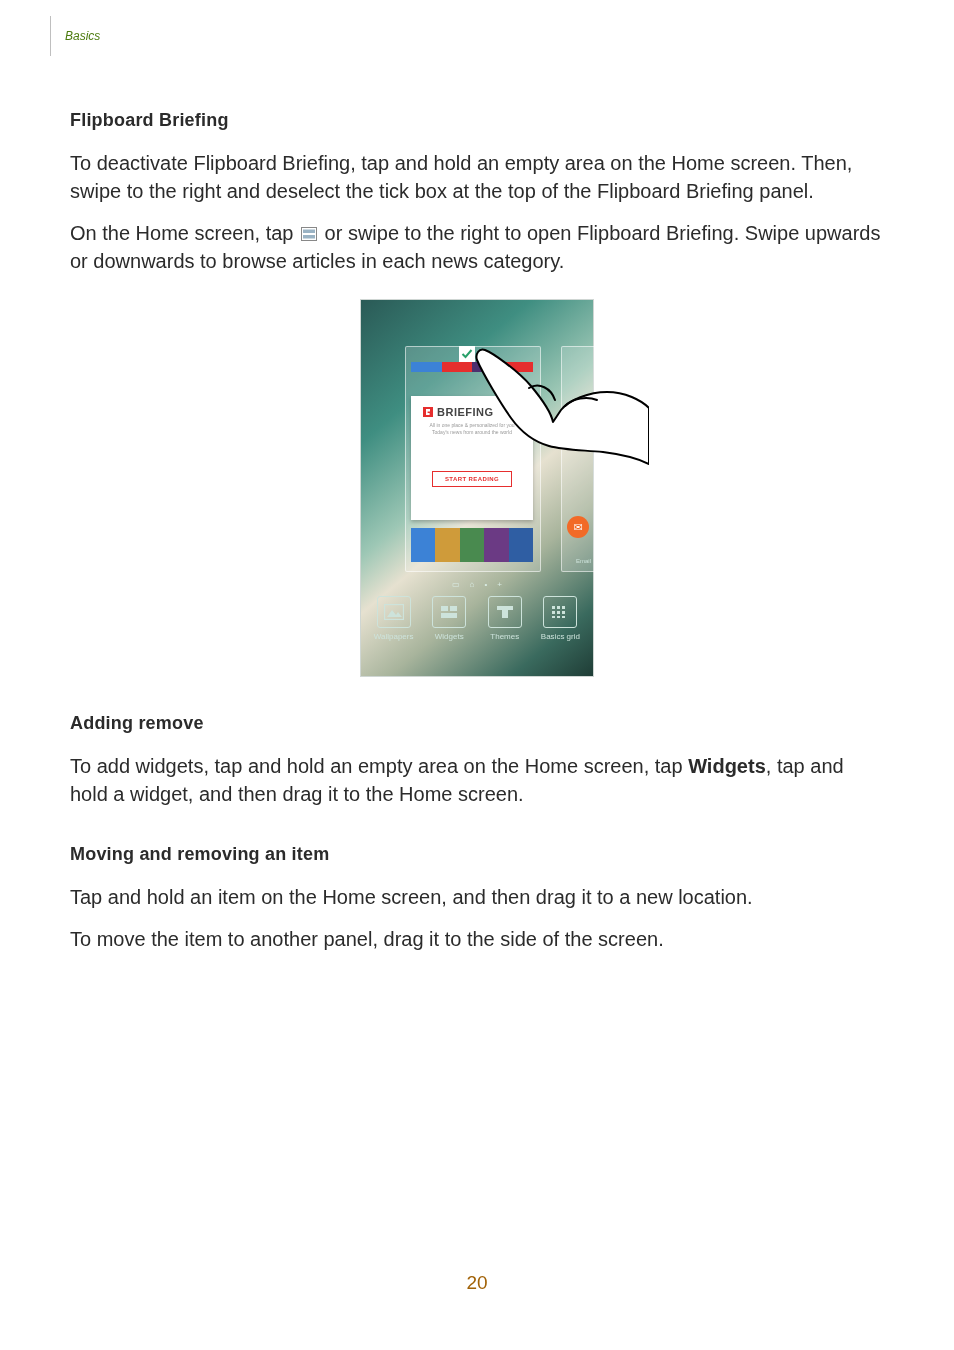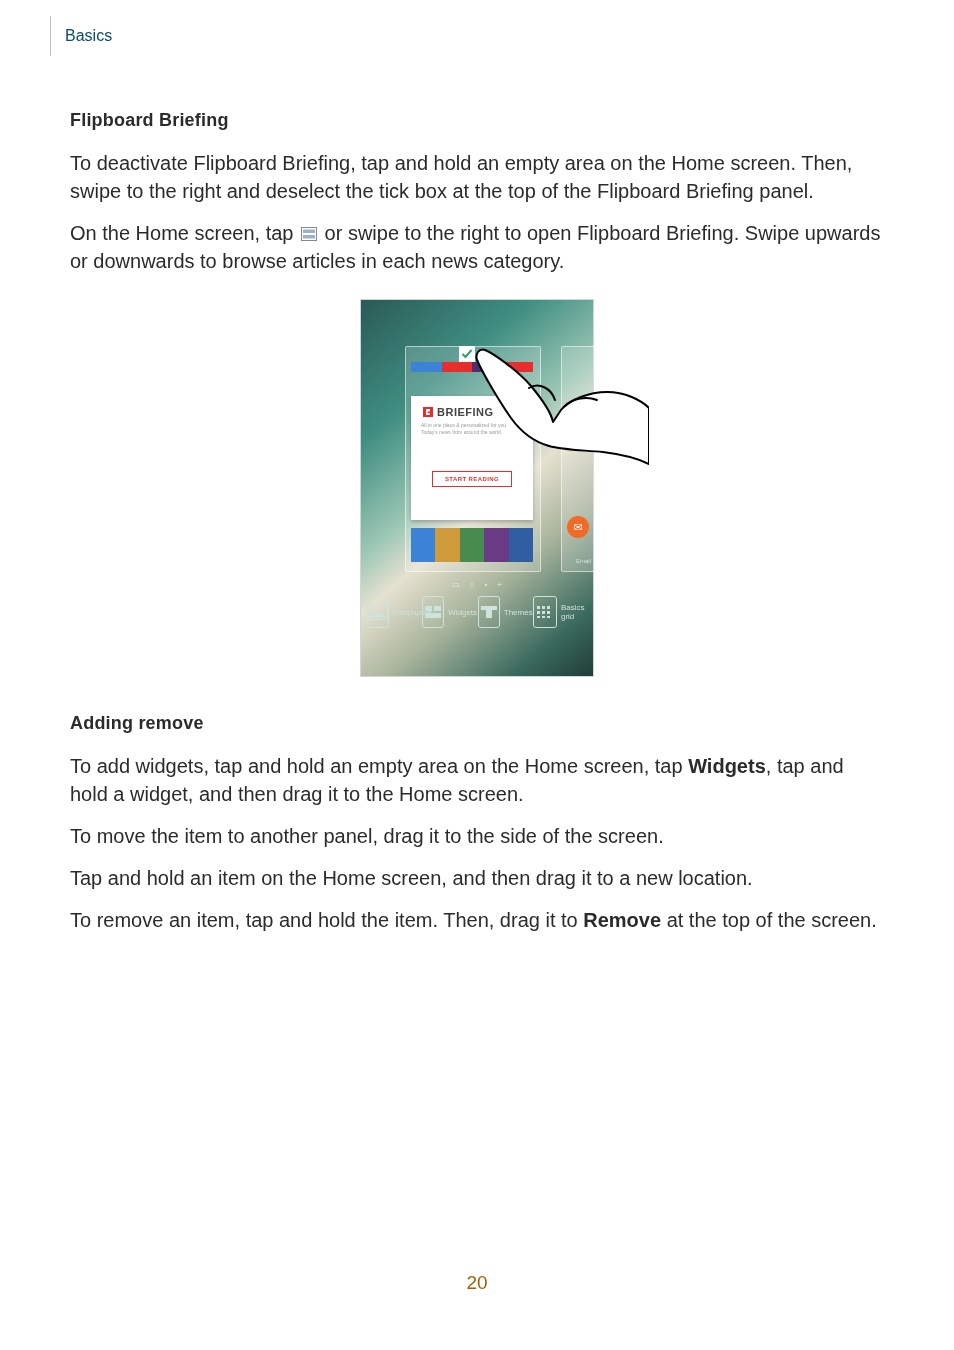--- a/index.html
+++ b/index.html
@@ -26,8 +26,9 @@
     align-items: center;
   }
   .header span {
-    color: #0c4a6e;
-    font-size: 16px;
+    color: #4d7c0f;
+    font-size: 12px;
+    font-style: italic;
   }
   h2 {
     font-size: 18px;

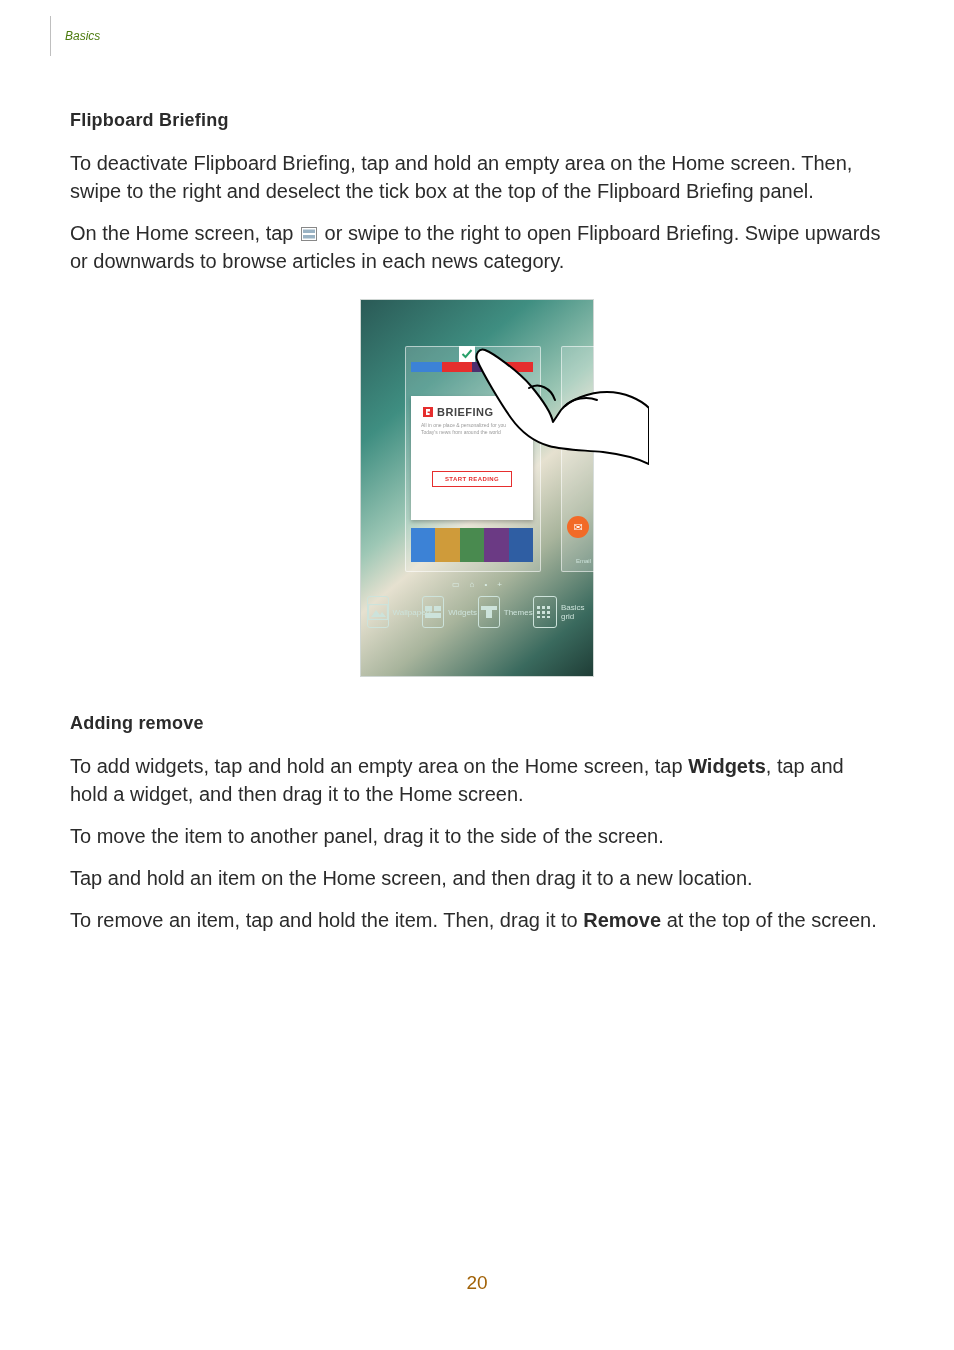--- a/index.html
+++ b/index.html
@@ -129,6 +129,7 @@
     background: #fff;
     box-shadow: 0 2px 4px rgba(0,0,0,0.25);
     z-index: 1;
+    text-align: center;
   }
   .card-title-row {
     display: flex;

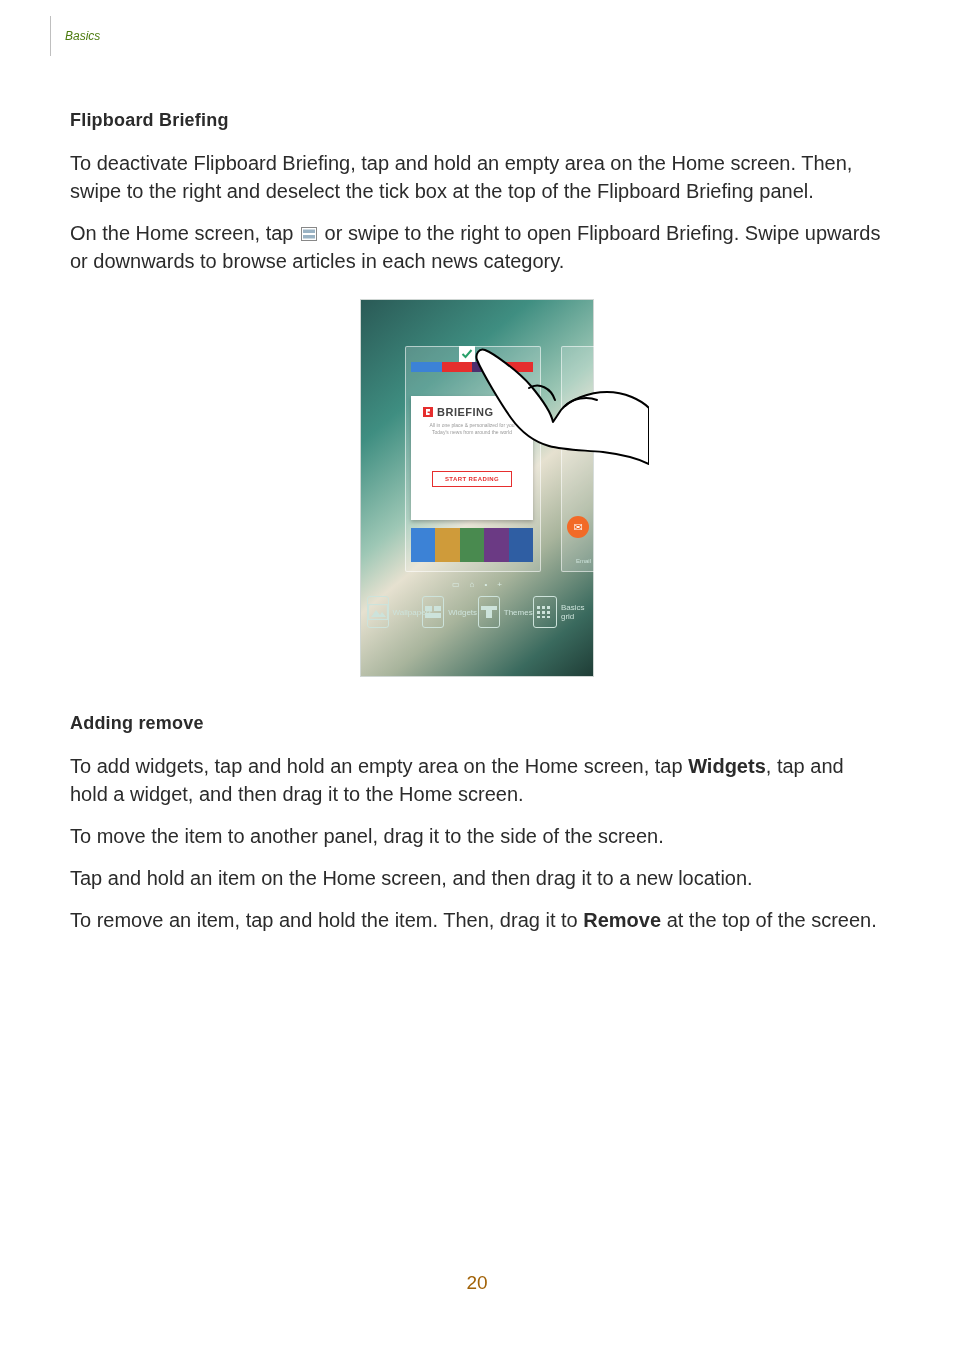--- a/index.html
+++ b/index.html
@@ -196,7 +196,7 @@
     padding: 0 4px;
   }
   .bottom-item {
-    display: flex; flex-direction: row; align-items: center; gap: 4px;
+    display: flex; flex-direction: column; align-items: center; gap: 4px;
     width: 54px;
   }
   .bottom-icon-box {

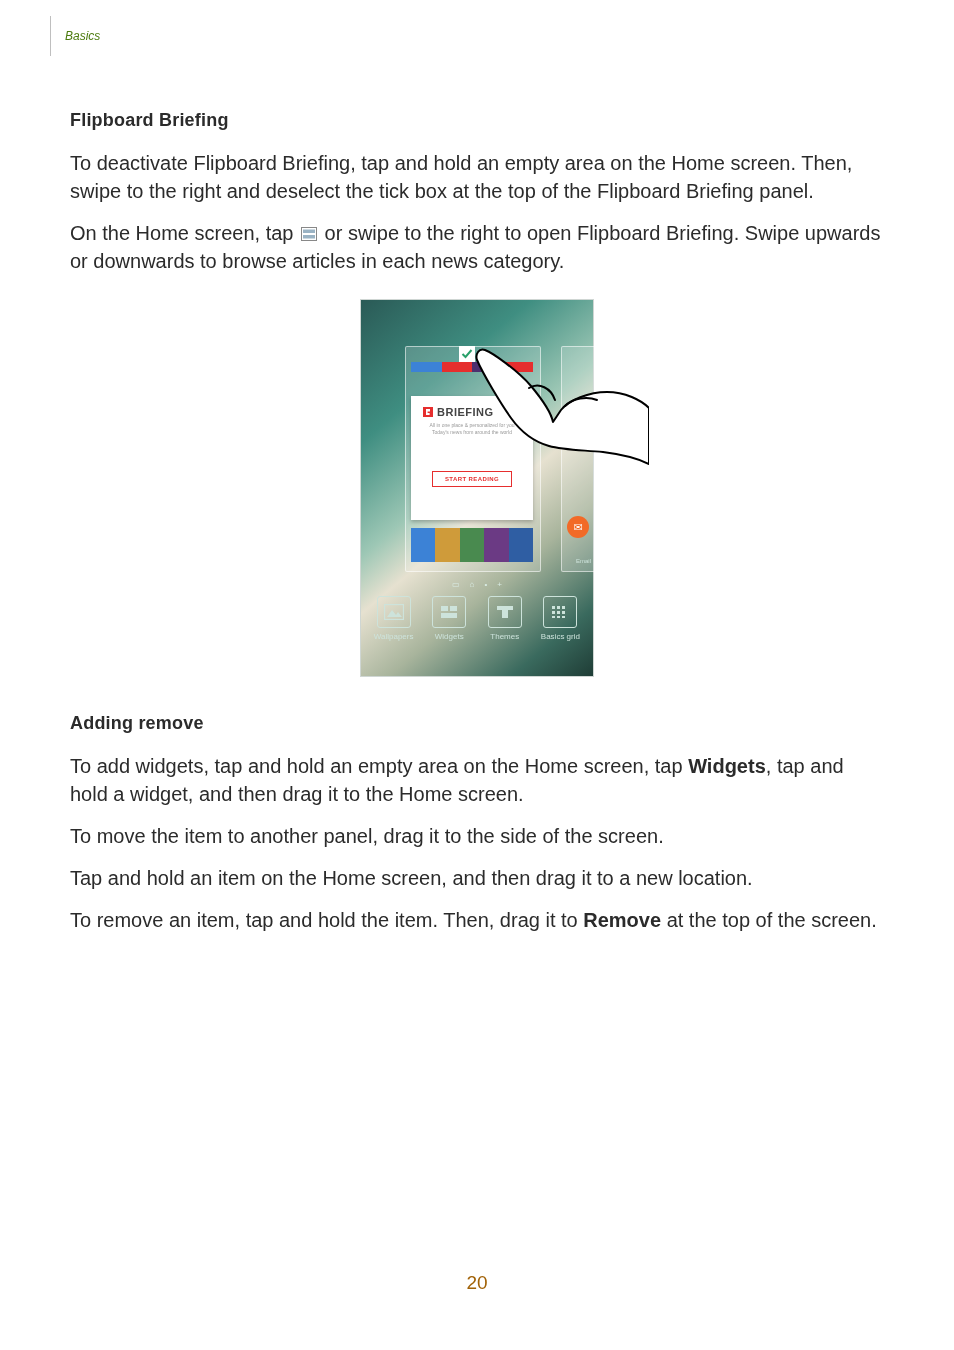--- a/index.html
+++ b/index.html
@@ -360,6 +360,7 @@
     <span>To add widgets, tap and hold an empty area on the Home screen, tap </span><strong>Widgets</strong><span>, tap and hold a widget, and then drag it to the Home screen.</span>
   </p>
 
+  <h2 class="tighter">Moving and removing an item</h2>
   <p>To move the item to another panel, drag it to the side of the screen.</p>
   <p>Tap and hold an item on the Home screen, and then drag it to a new location.</p>
   <p>

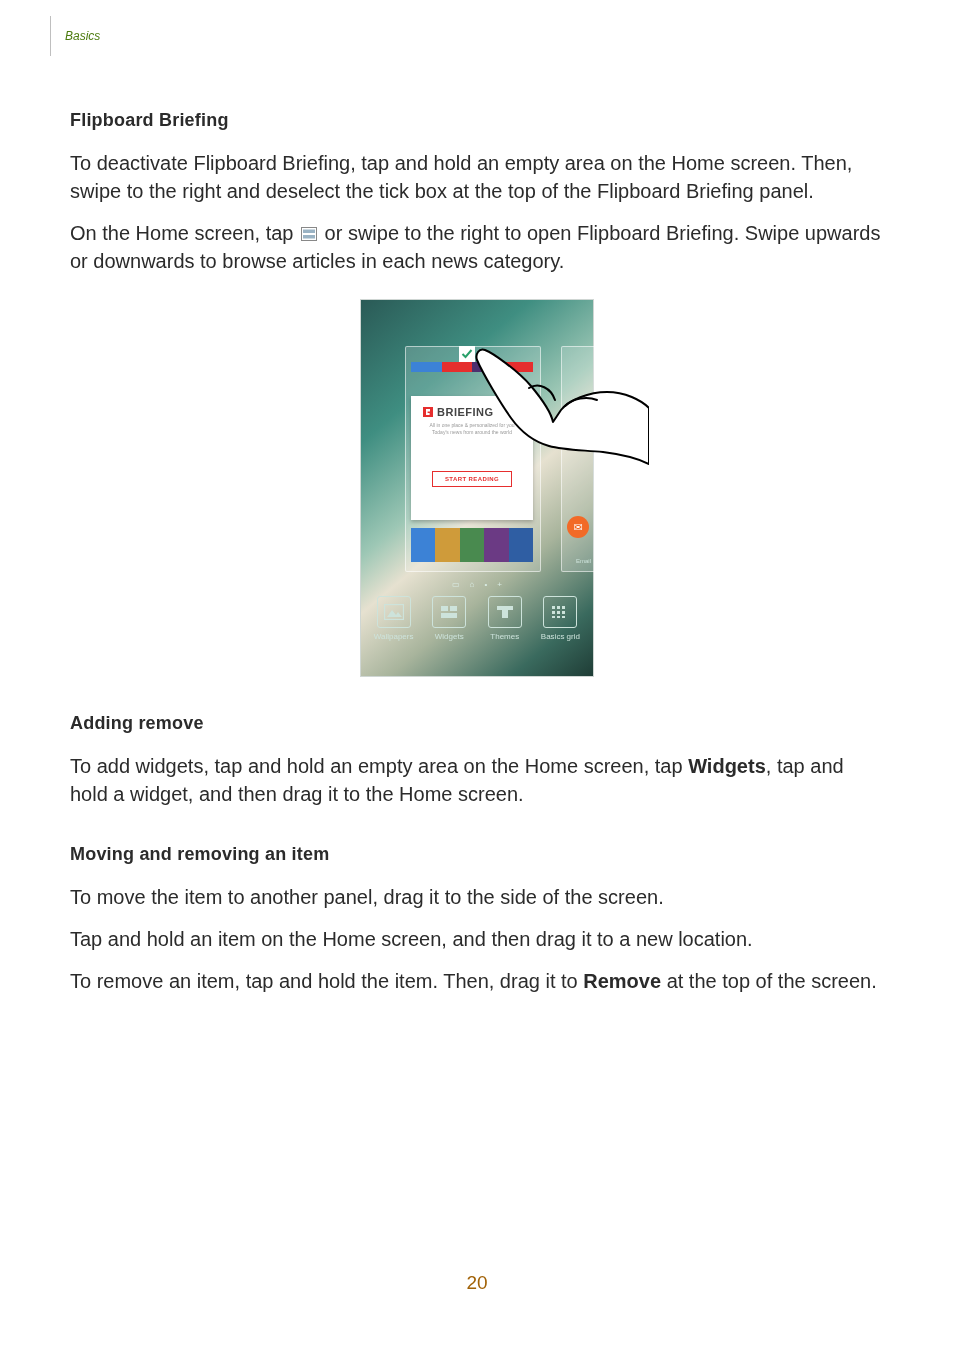--- a/index.html
+++ b/index.html
@@ -361,8 +361,8 @@
   </p>
 
   <h2 class="tighter">Moving and removing an item</h2>
+  <p>Tap and hold an item on the Home screen, and then drag it to a new location.</p>
   <p>To move the item to another panel, drag it to the side of the screen.</p>
-  <p>Tap and hold an item on the Home screen, and then drag it to a new location.</p>
   <p>
     <span>To remove an item, tap and hold the item. Then, drag it to </span><strong>Remove</strong><span> at the top of the screen.</span>
   </p>

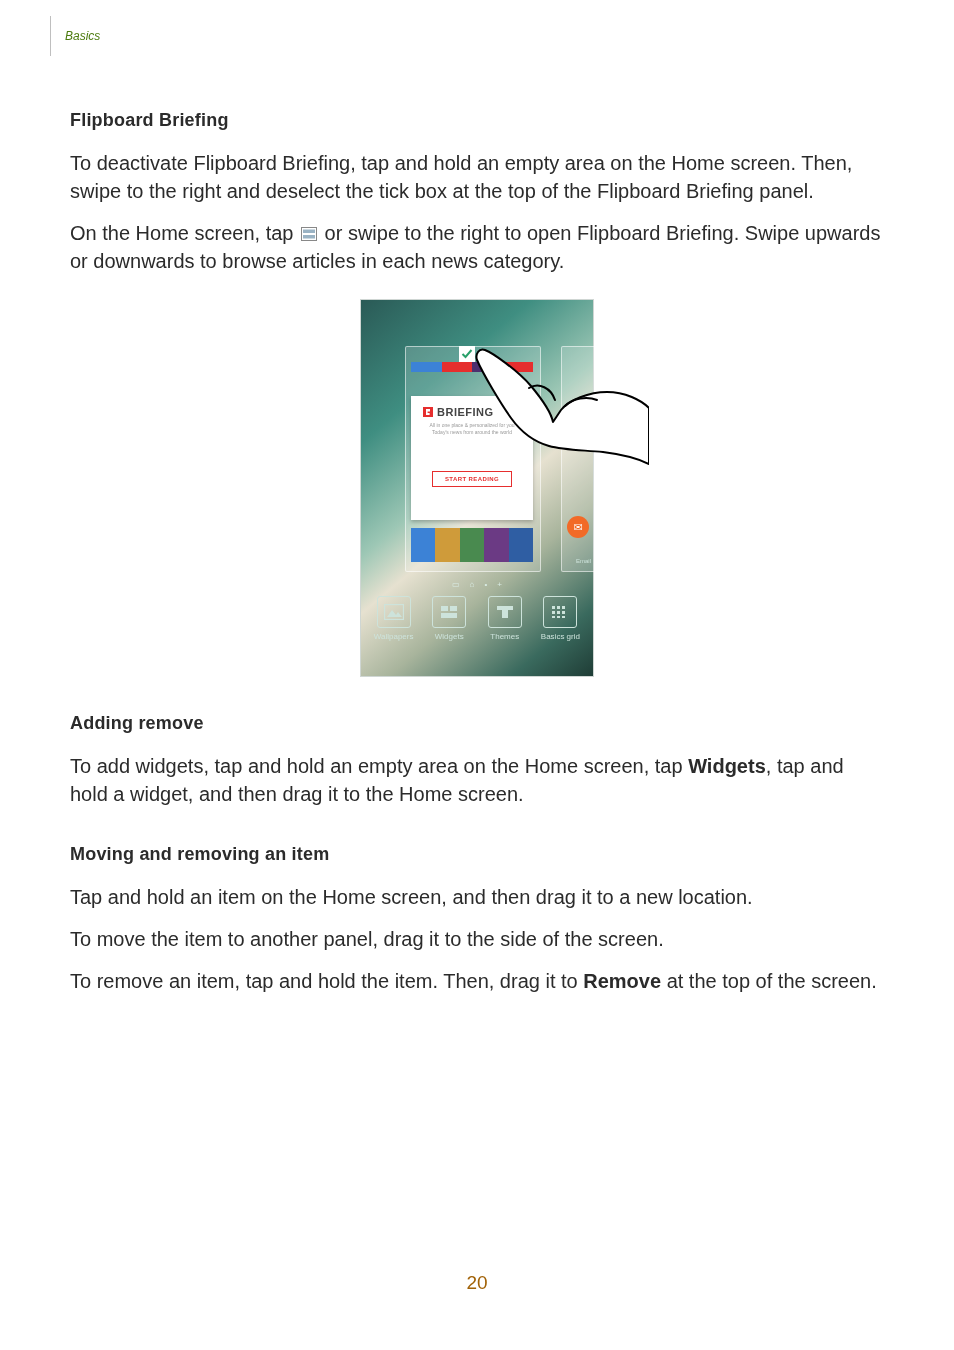--- a/index.html
+++ b/index.html
@@ -363,9 +363,6 @@
   <h2 class="tighter">Moving and removing an item</h2>
   <p>Tap and hold an item on the Home screen, and then drag it to a new location.</p>
   <p>To move the item to another panel, drag it to the side of the screen.</p>
-  <p>
-    <span>To remove an item, tap and hold the item. Then, drag it to </span><strong>Remove</strong><span> at the top of the screen.</span>
-  </p>
 
   <div class="page-number">20</div>
 </div>

